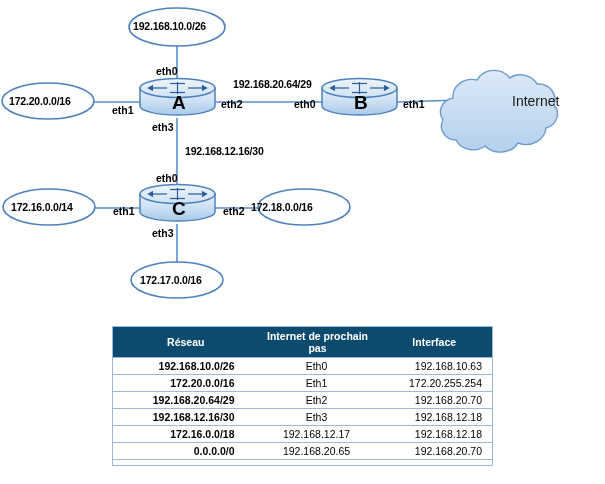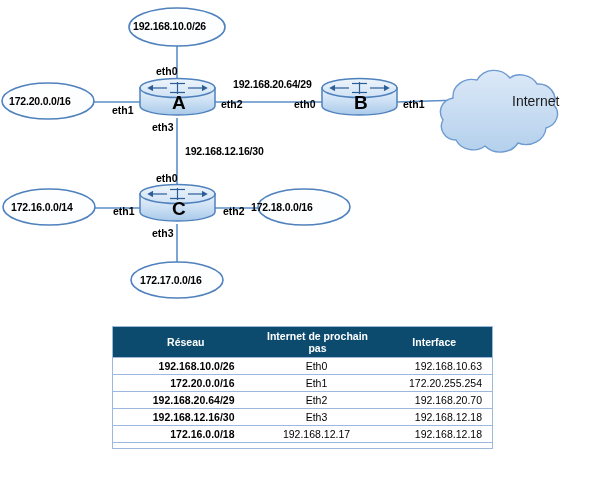--- a/index.html
+++ b/index.html
@@ -295,6 +295,11 @@
         <td class="c1">192.168.12.17</td>
         <td class="c2">192.168.12.18</td>
       </tr>
+      <tr>
+        <td class="c0">0.0.0.0/0</td>
+        <td class="c1">192.168.20.65</td>
+        <td class="c2">192.168.20.70</td>
+      </tr>
       <tr class="spacer">
         <td></td>
           <td></td>

